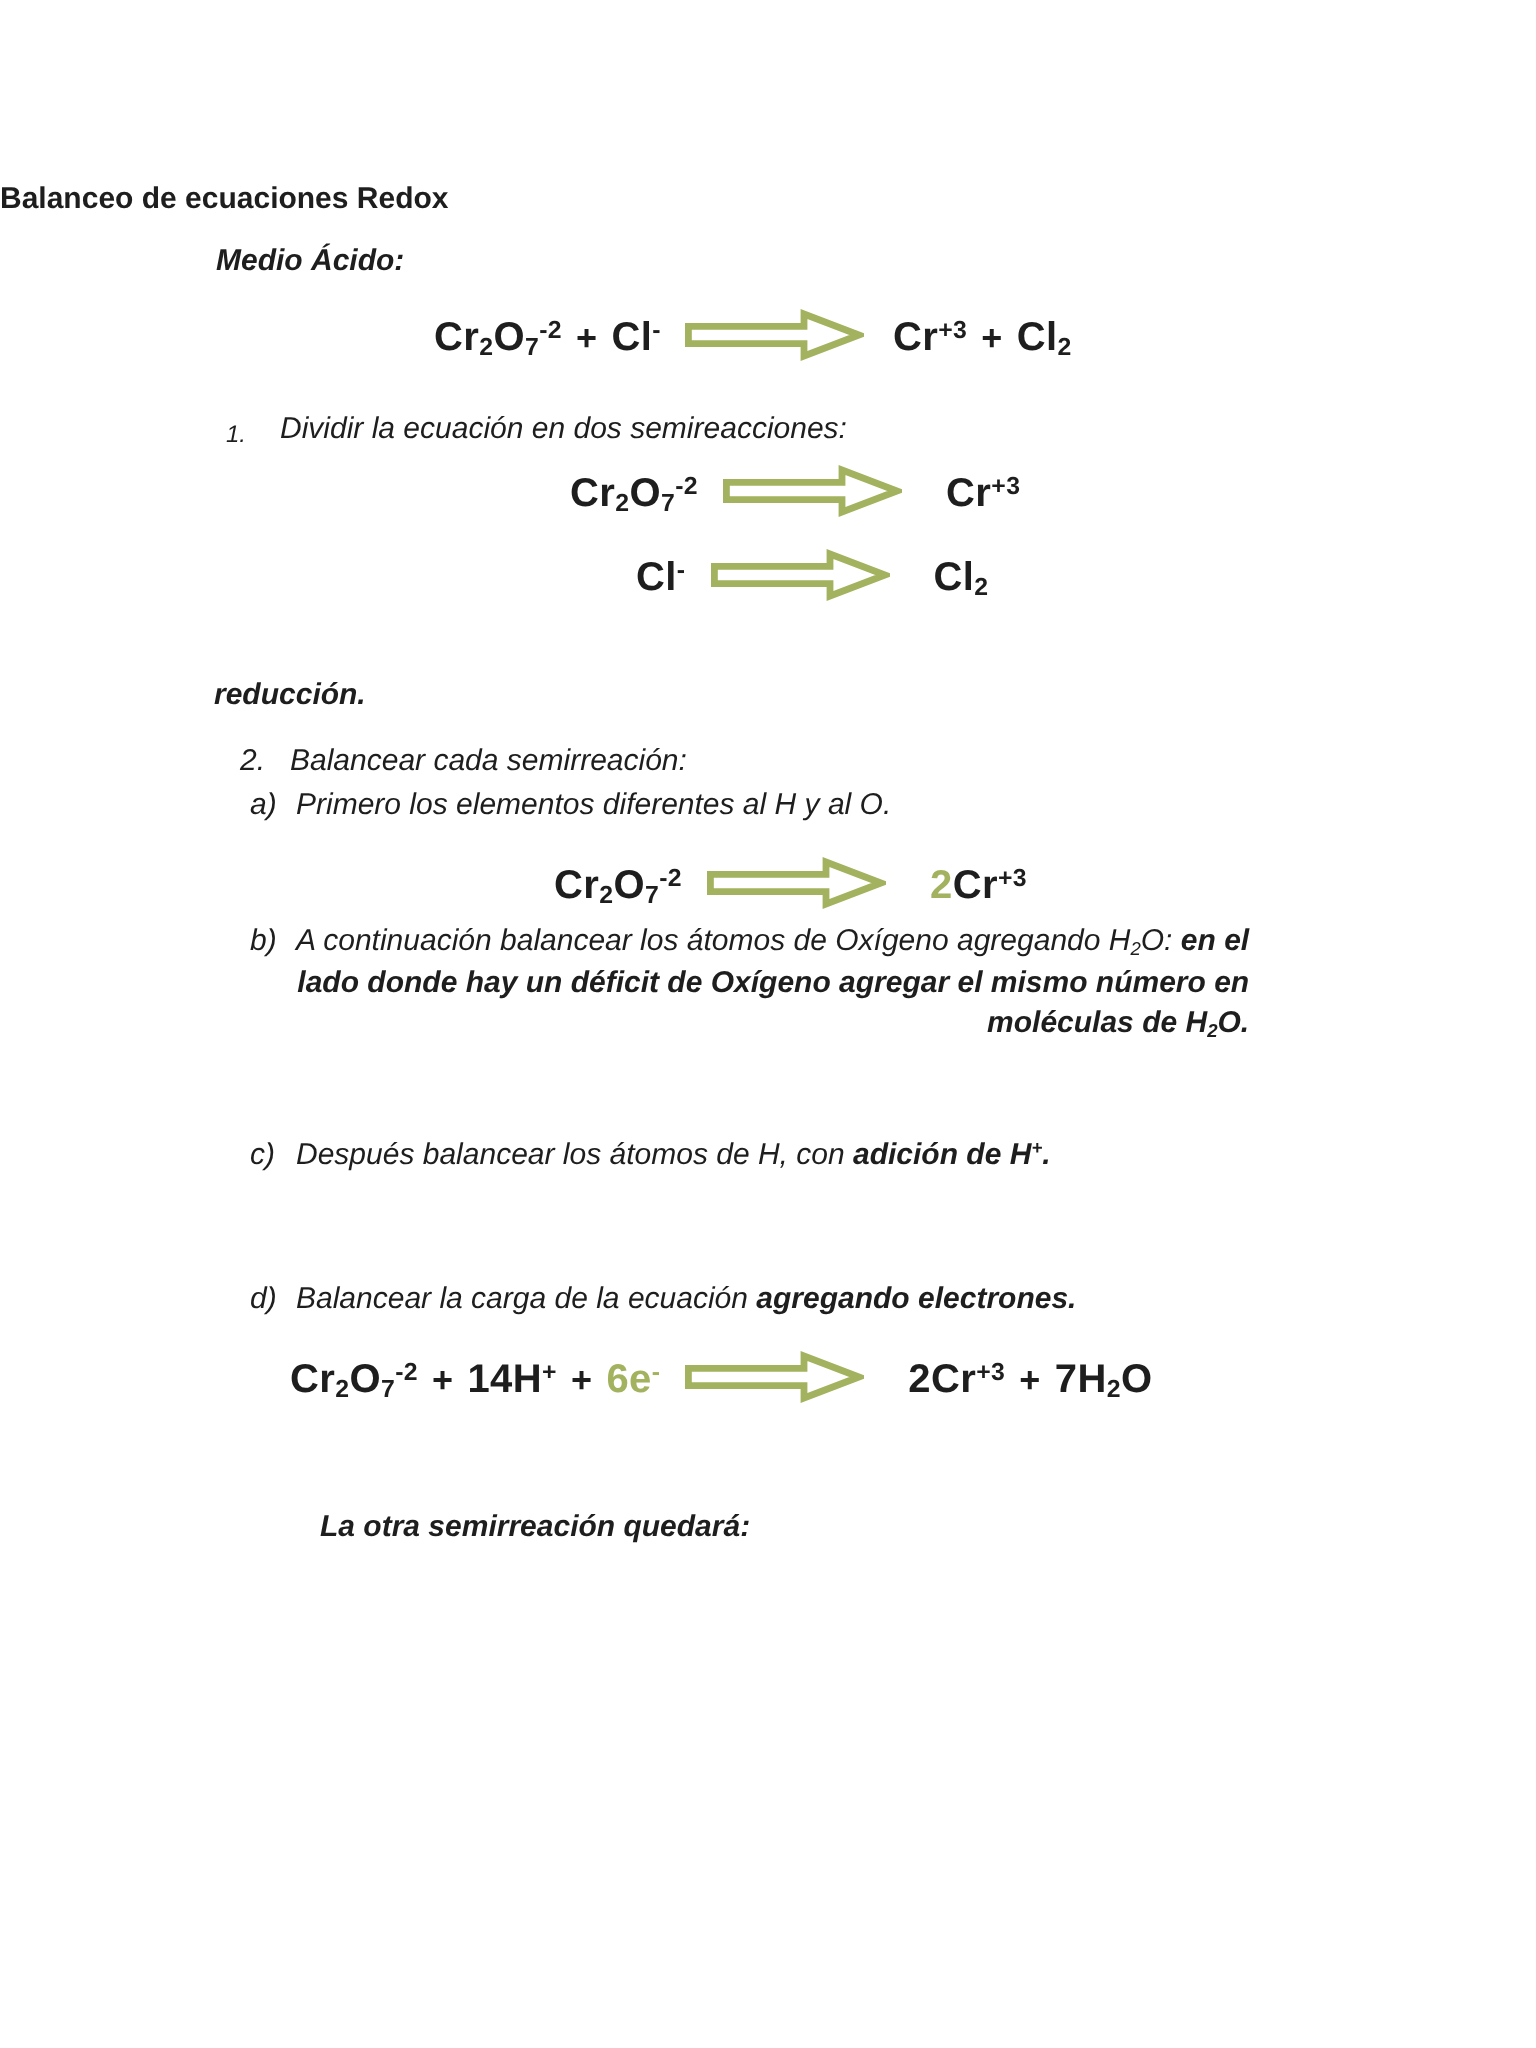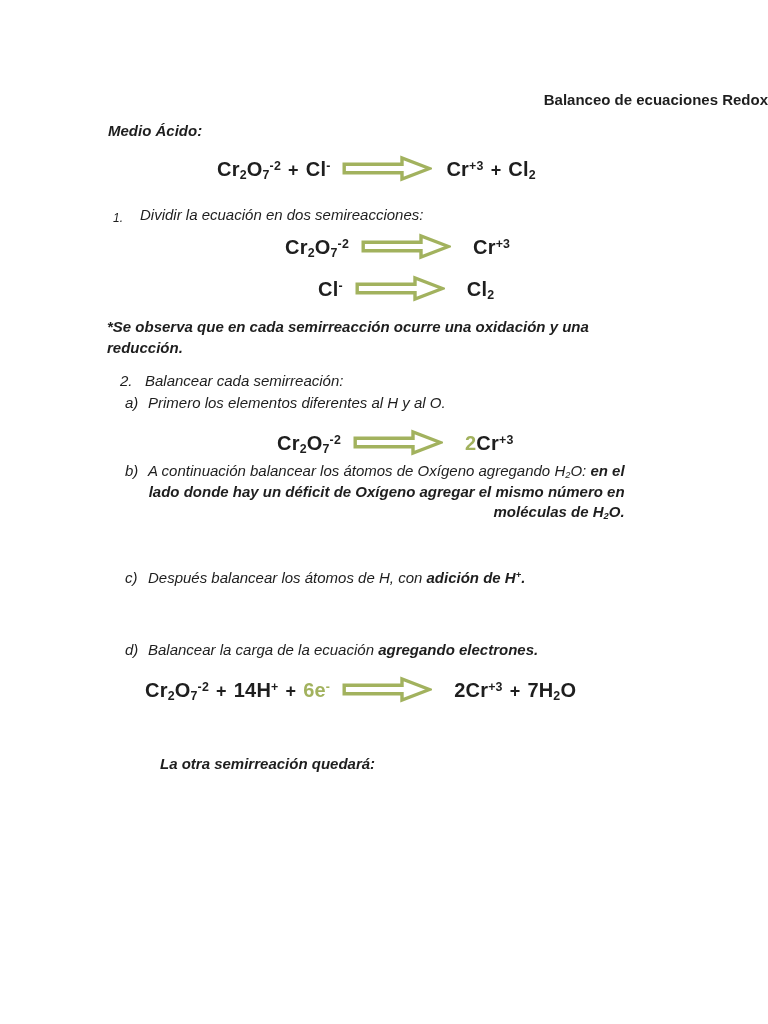--- a/index.html
+++ b/index.html
@@ -20,7 +20,7 @@
   .title {
     position: absolute;
     top: 91px; left: 0; right: 0;
-    text-align: right;
+    text-align: left;
     font-size: 15px;
     font-weight: 700;
   }

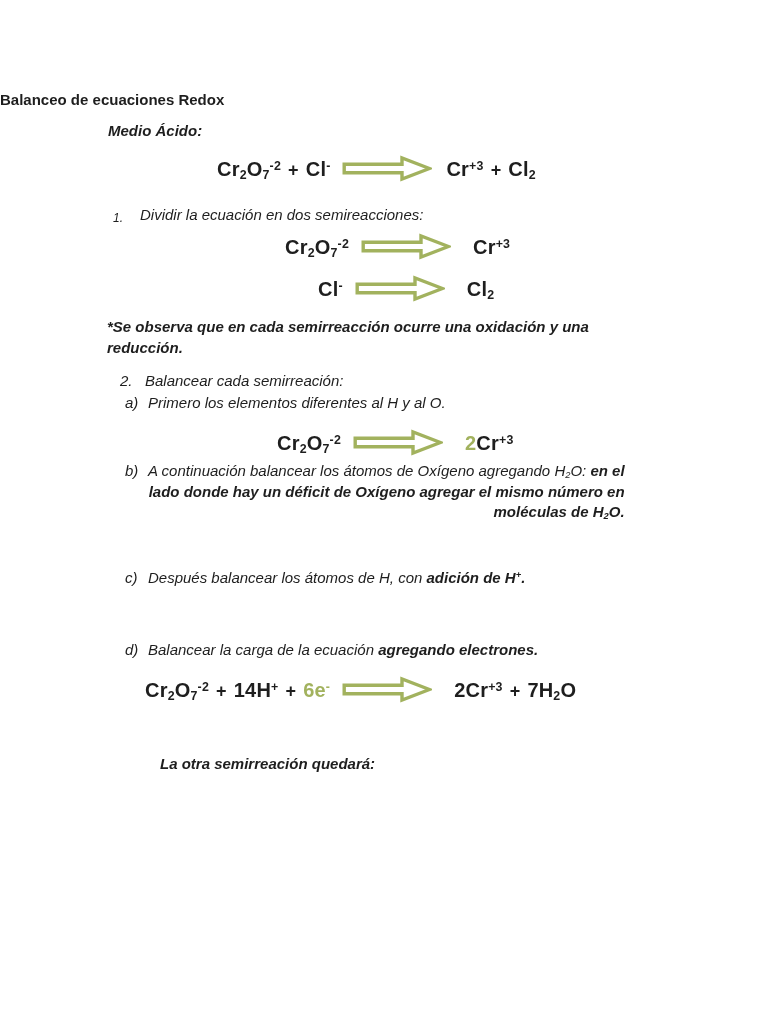--- a/index.html
+++ b/index.html
@@ -77,7 +77,6 @@
         <path d="M2.2 9.2 H60 V3 L87.5 13.5 L60 24 V17.8 H2.2 Z" fill="#ffffff" stroke="#a2b25e" stroke-width="3.4" stroke-linejoin="miter"></path>
       </svg><span>Cl</span><sub>2</sub></div>
 
-  <div class="line bold" style="top:317px;left:107px">*Se observa que en cada semirreacción ocurre una oxidación y una</div>
   <div class="line bold" style="top:338px;left:107px">reducción.</div>
 
   <div class="line" style="top:371px;left:120px"><span class="marker marker-w25">2.</span><span class="rich">Balancear cada semirreación:</span></div>

